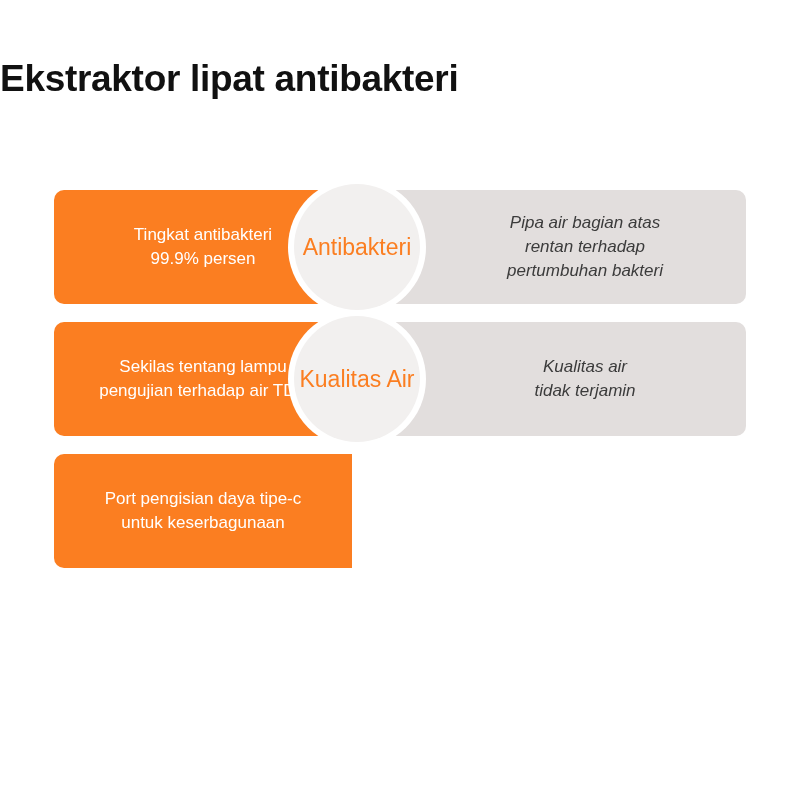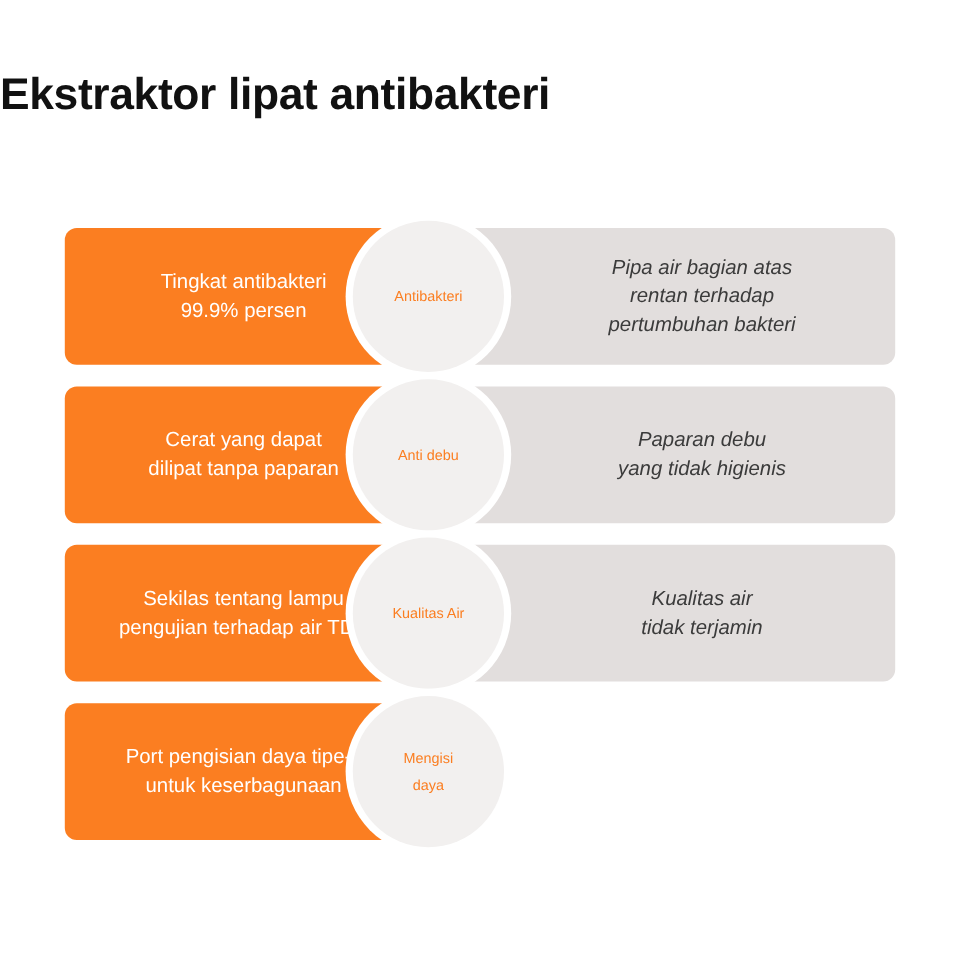--- a/index.html
+++ b/index.html
@@ -95,7 +95,7 @@
   }
   .badge-text {
     color: #fb7e21;
-    font-size: 12px;
+    font-size: 23px;
     line-height: 22px;
     text-align: center;
     white-space: pre-line;

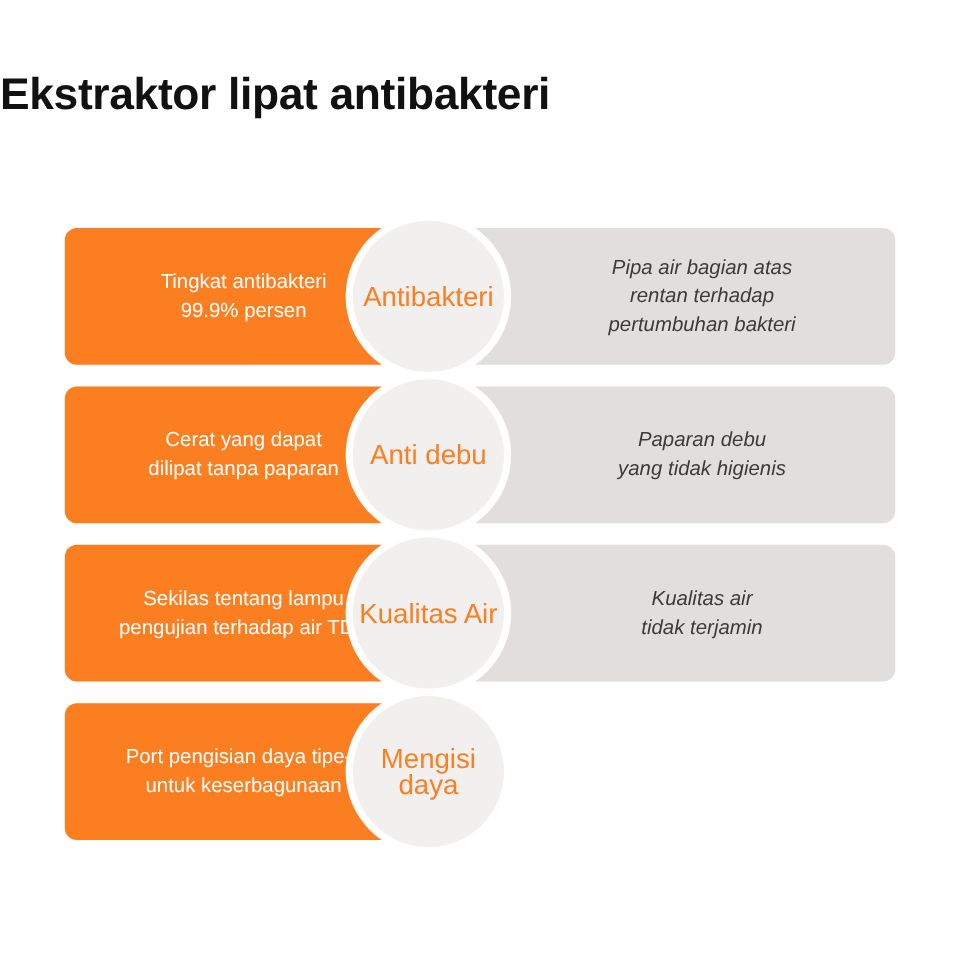--- a/index.html
+++ b/index.html
@@ -125,19 +125,6 @@
       </div>
     </div>
 
-    <div class="row">
-      <div class="left-panel">
-        <div class="left-text">Cerat yang dapat
-dilipat tanpa paparan</div>
-      </div>
-      <div class="right-panel">
-        <div class="right-text">Paparan debu
-yang tidak higienis</div>
-      </div>
-      <div class="badge">
-        <div class="badge-text">Anti debu</div>
-      </div>
-    </div>
 
     <div class="row">
       <div class="left-panel">

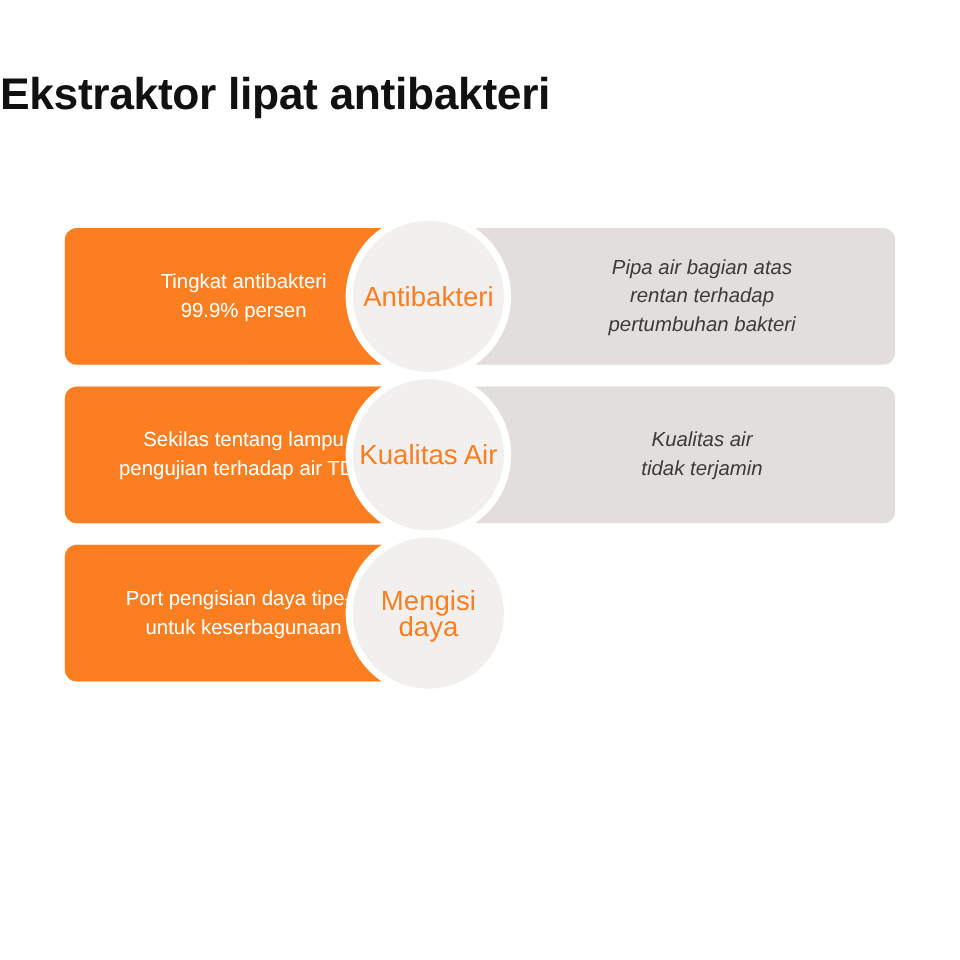--- a/index.html
+++ b/index.html
@@ -145,10 +145,6 @@
         <div class="left-text">Port pengisian daya tipe-c
 untuk keserbagunaan</div>
       </div>
-      <div class="badge">
-        <div class="badge-text">Mengisi
-daya</div>
-      </div>
     </div>
 
   </div>

